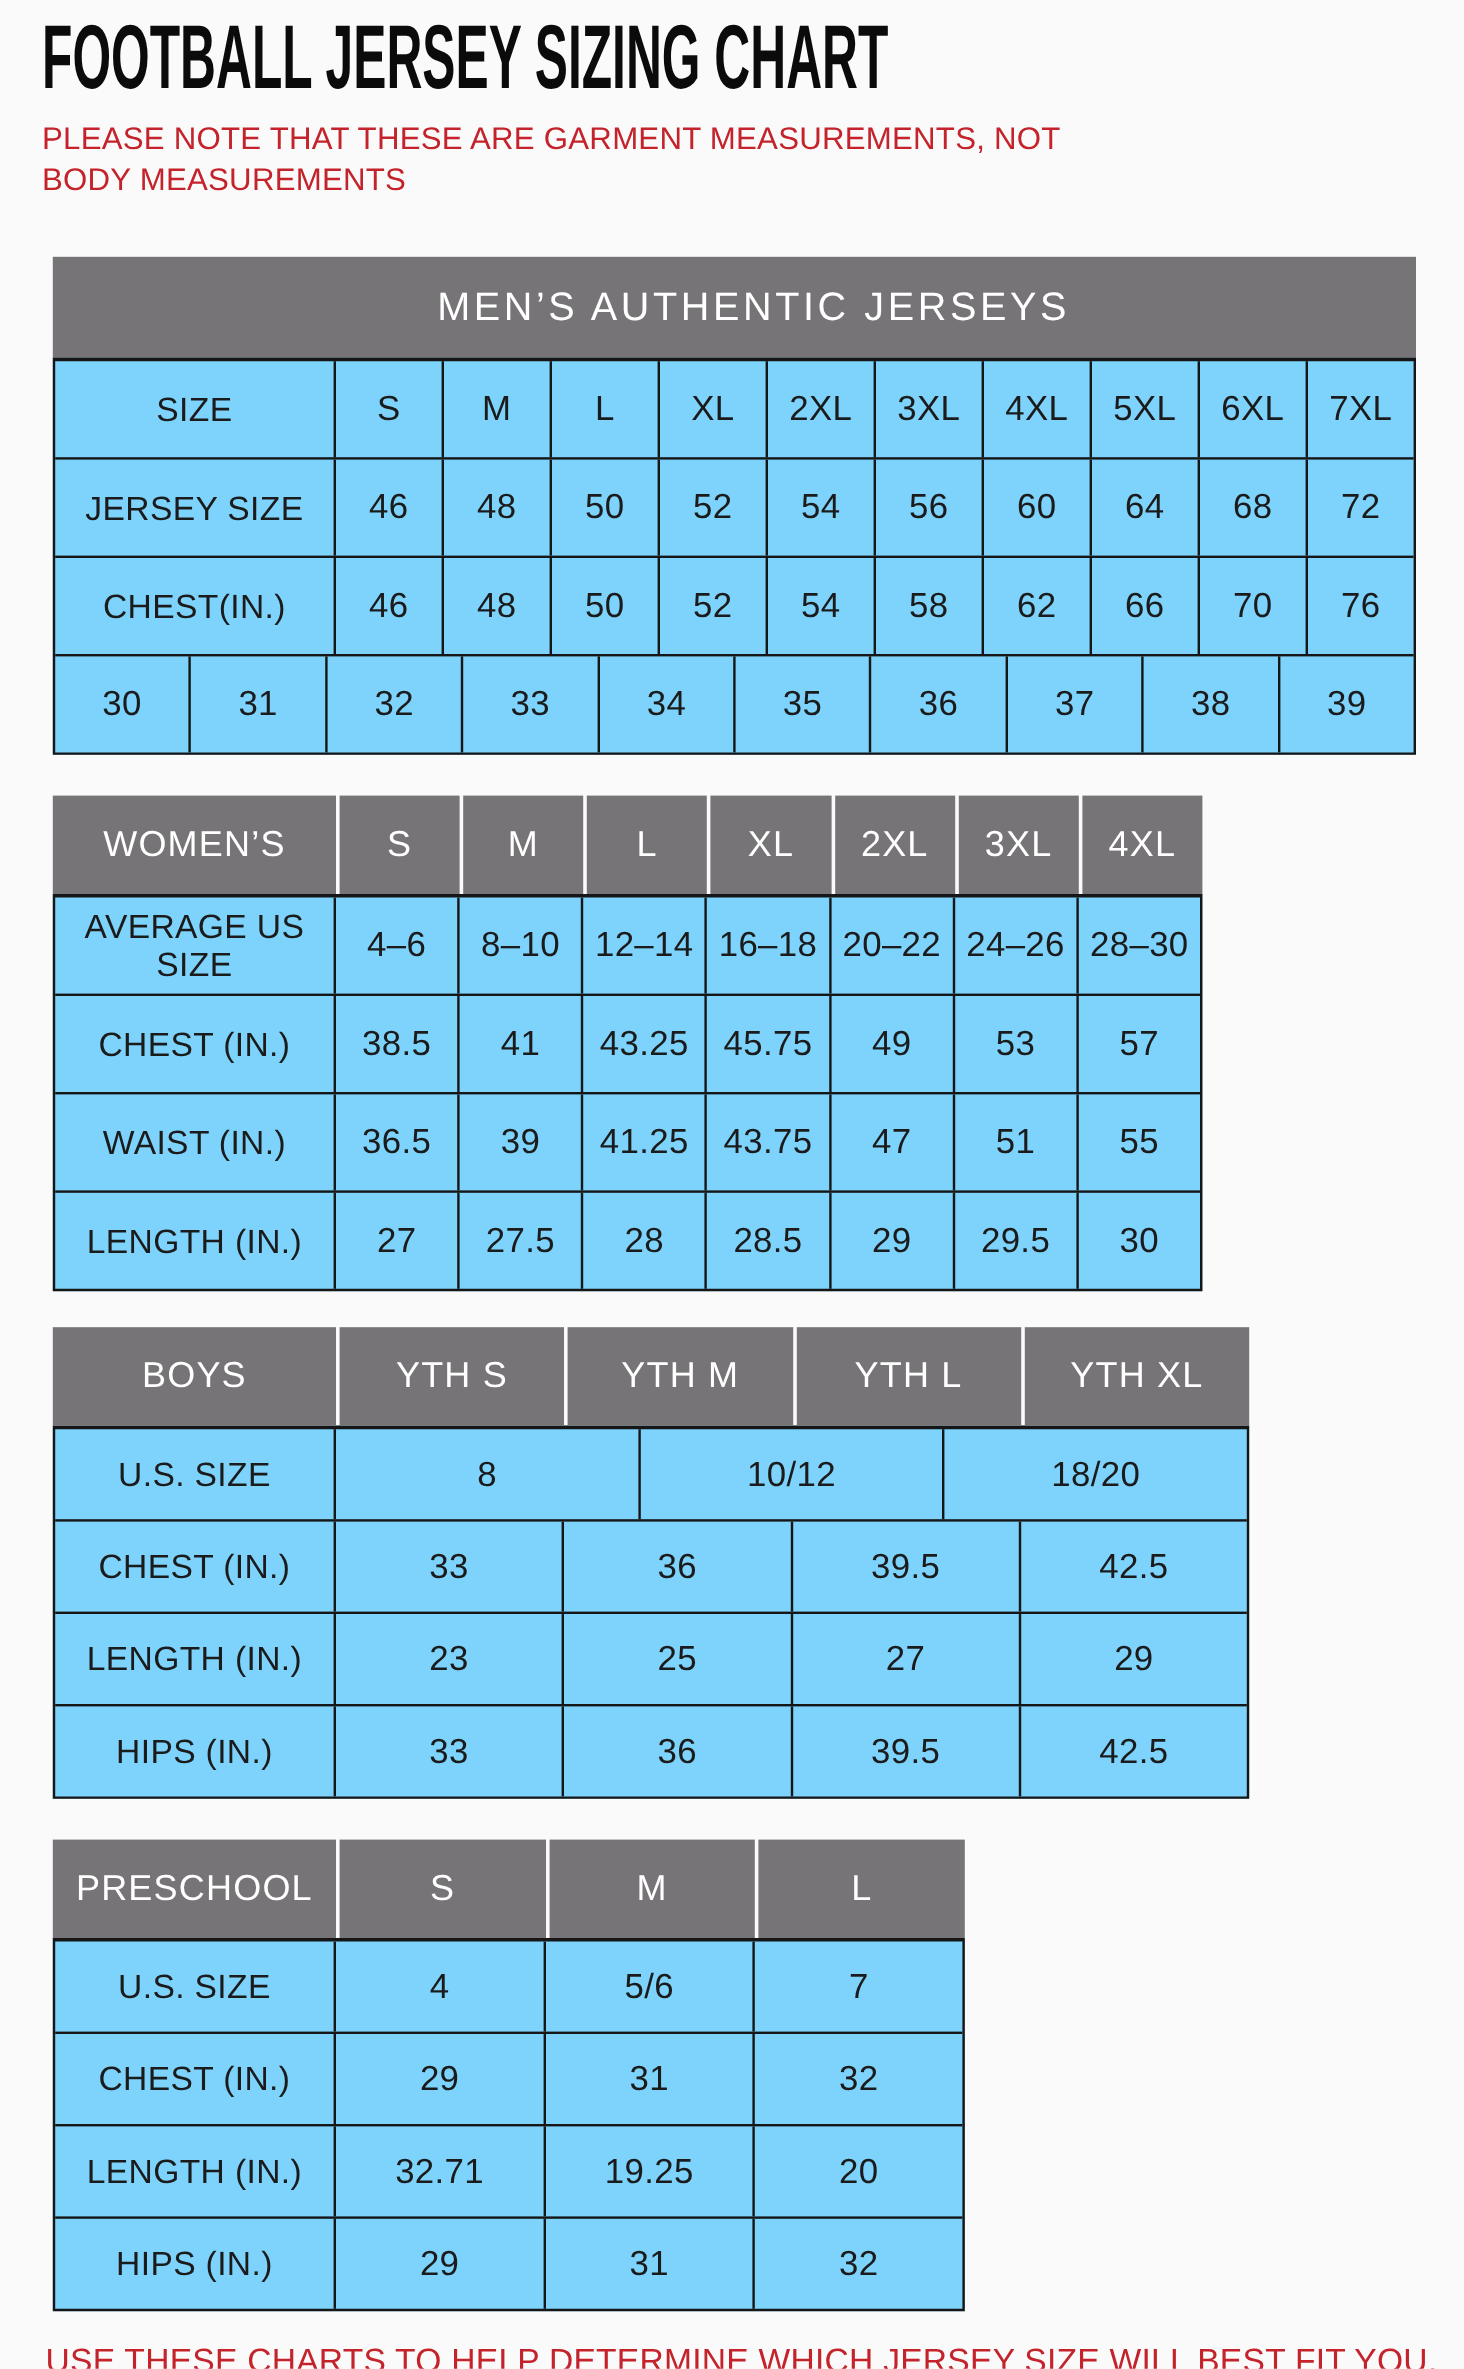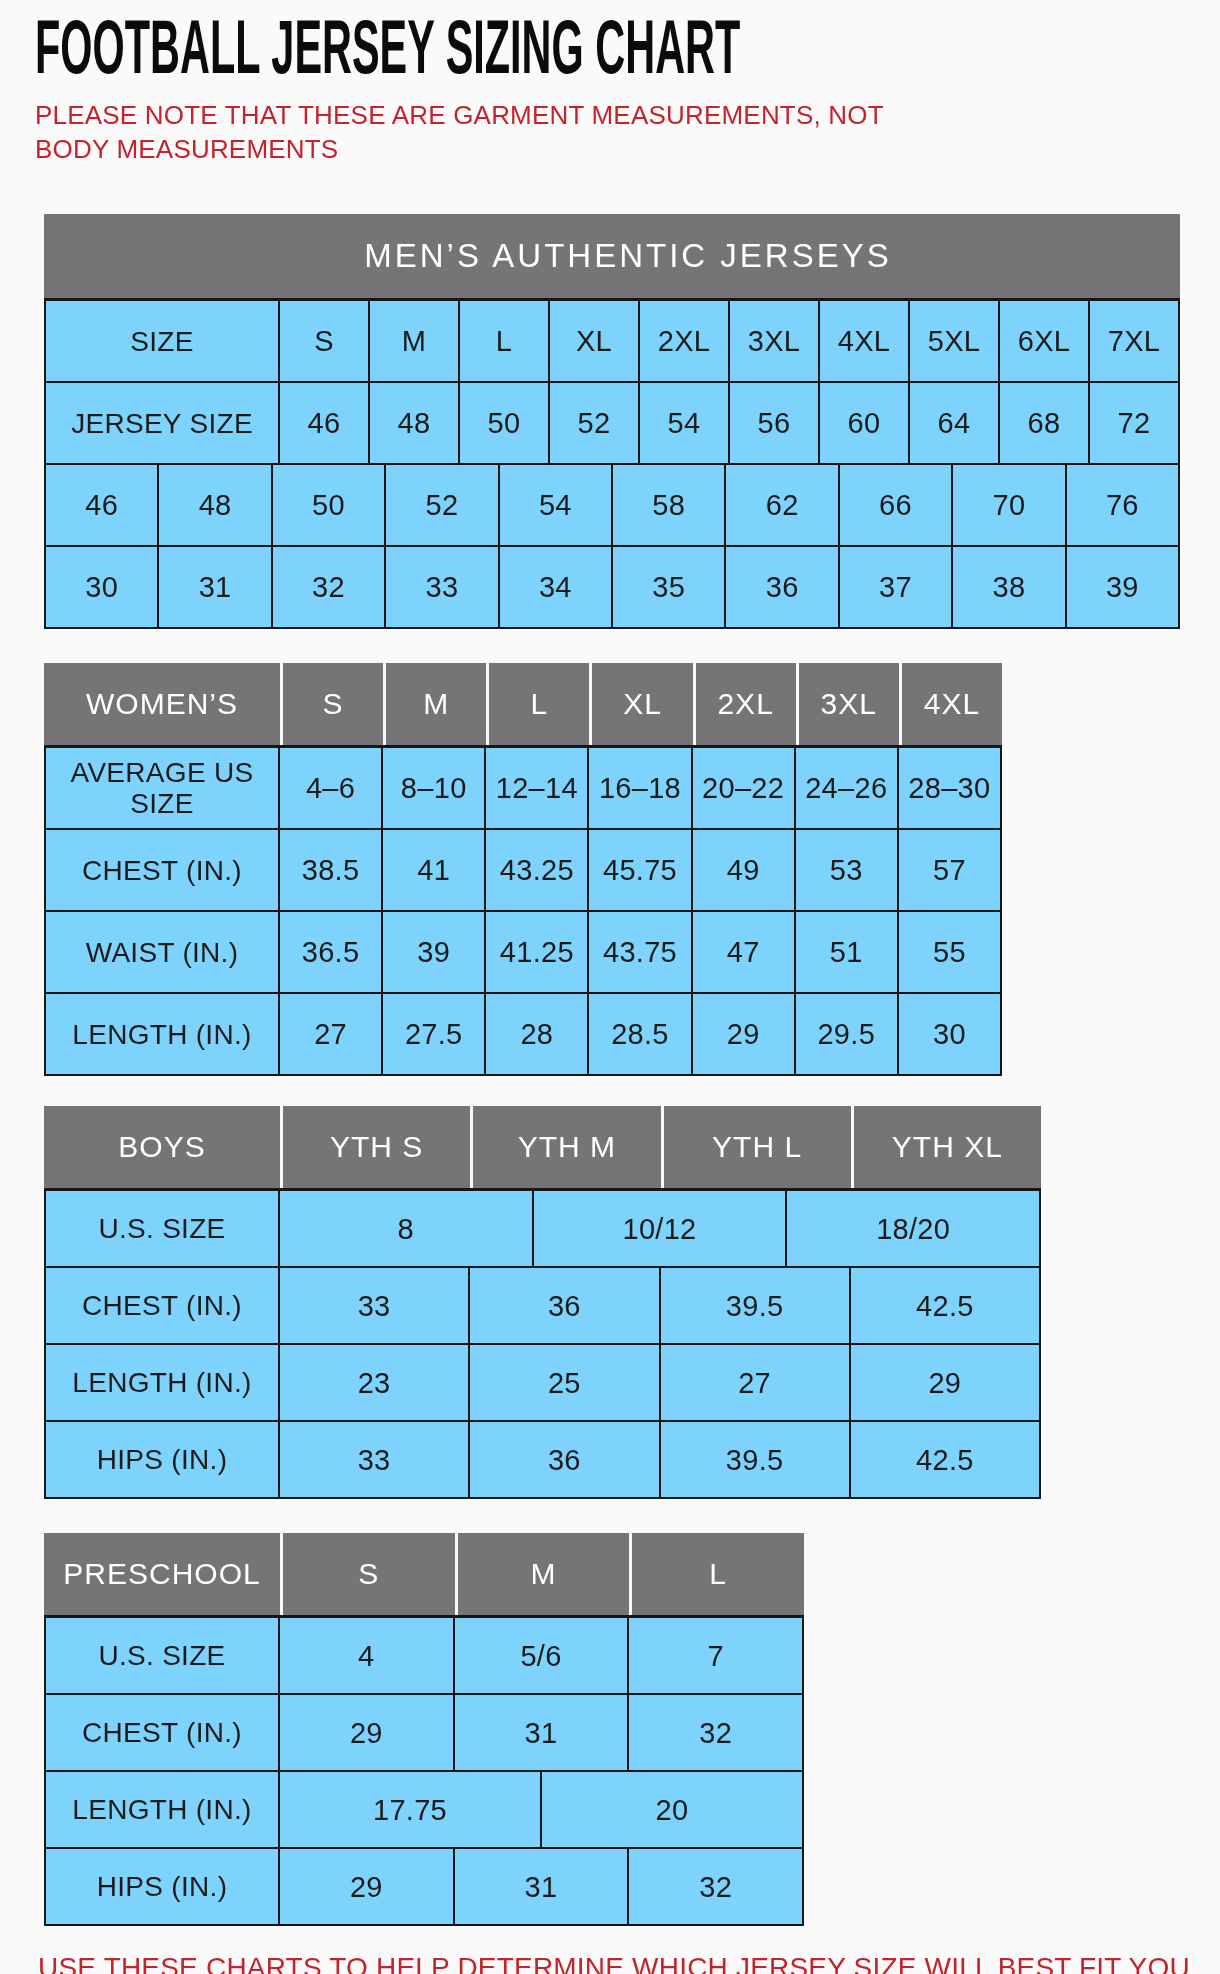--- a/index.html
+++ b/index.html
@@ -104,6 +104,7 @@
           <div class="cell">72</div>
         </div>
         <div class="trow">
+          <div class="cell label">CHEST(IN.)</div>
           <div class="cell">46</div>
           <div class="cell">48</div>
           <div class="cell">50</div>

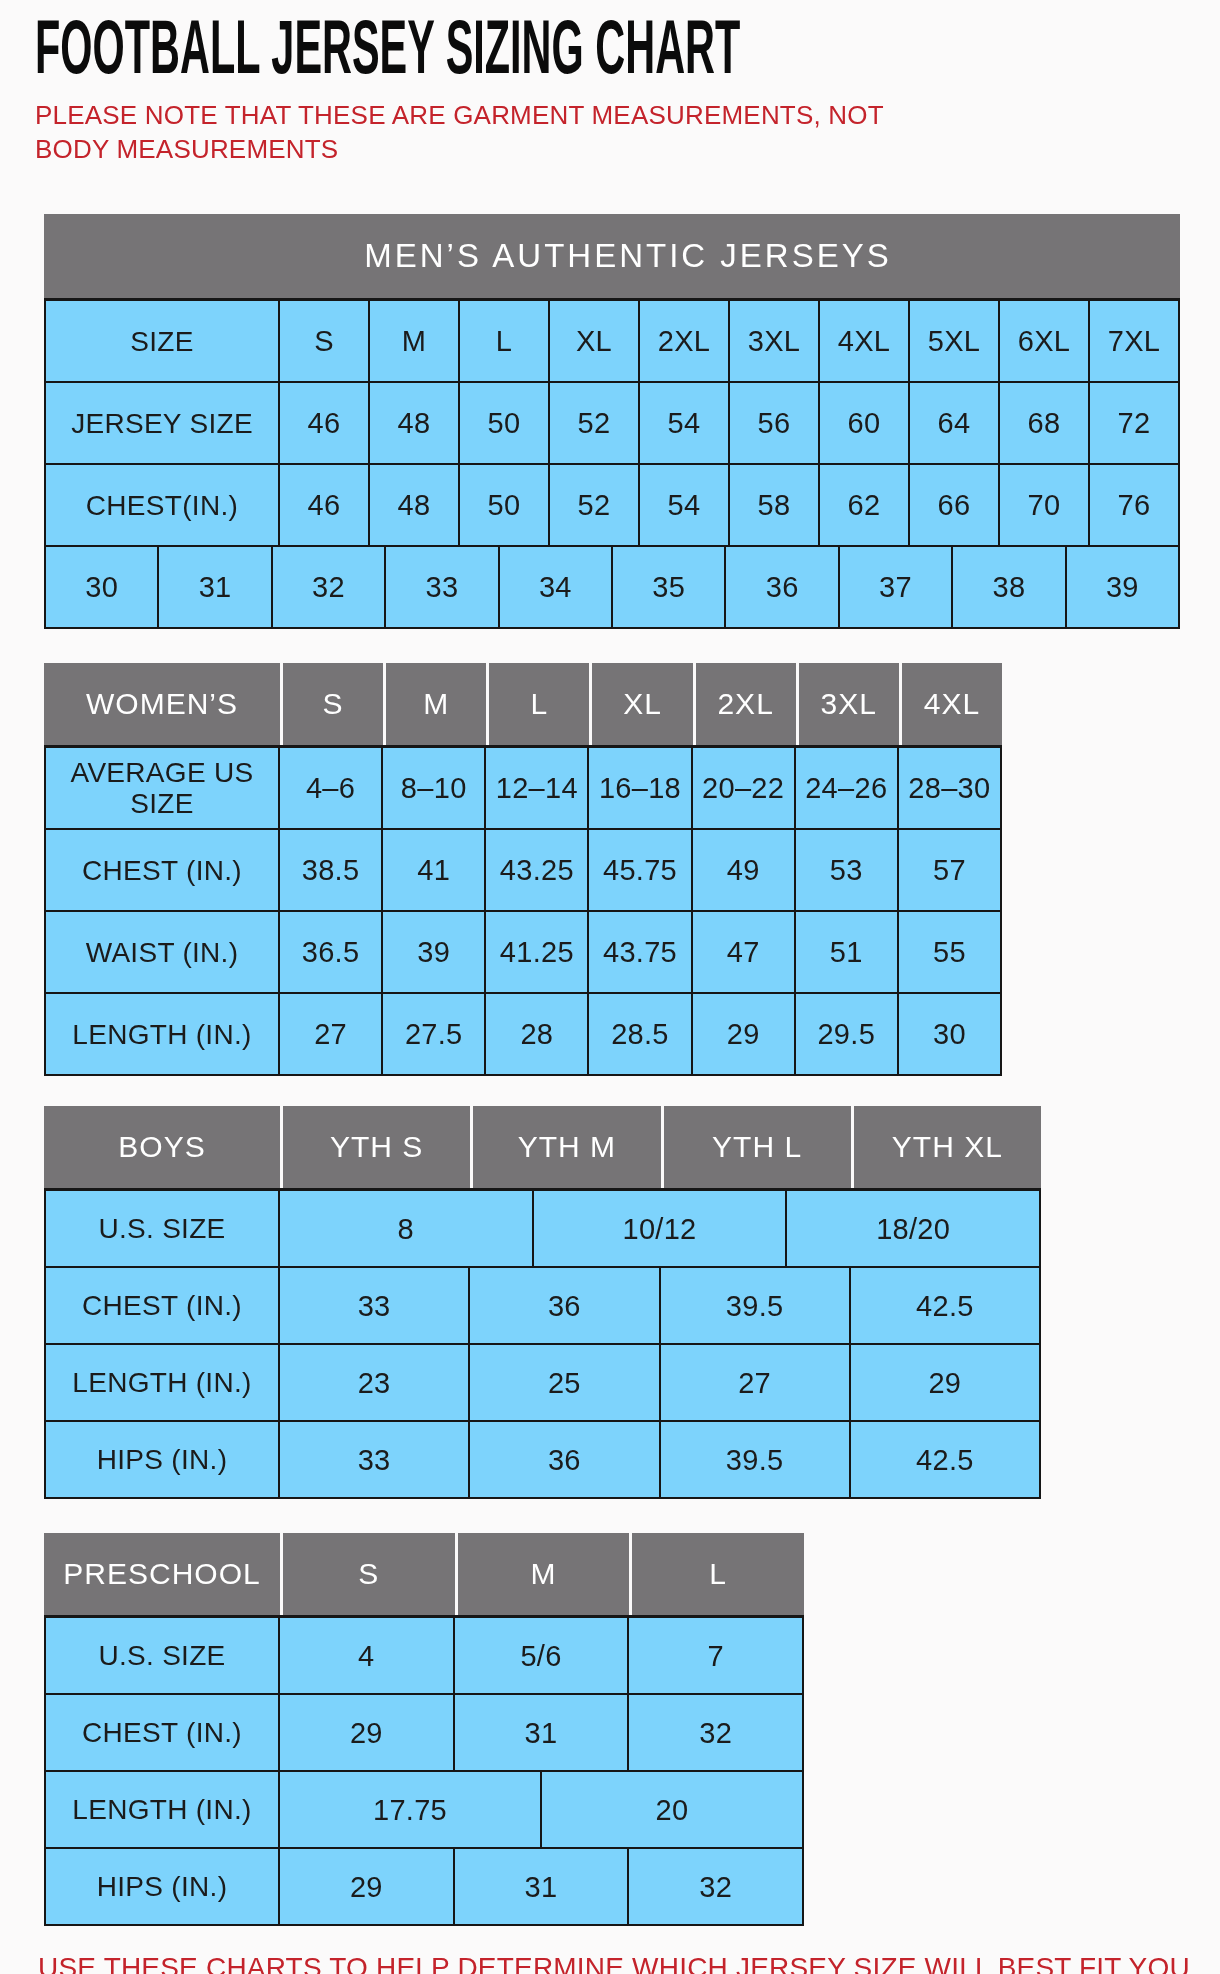--- a/index.html
+++ b/index.html
@@ -247,7 +247,7 @@
         </div>
         <div class="trow">
           <div class="cell label">LENGTH (IN.)</div>
-          <div class="cell">17.75</div>
+          <div class="cell">32.71</div>
           <div class="cell">20</div>
         </div>
         <div class="trow">

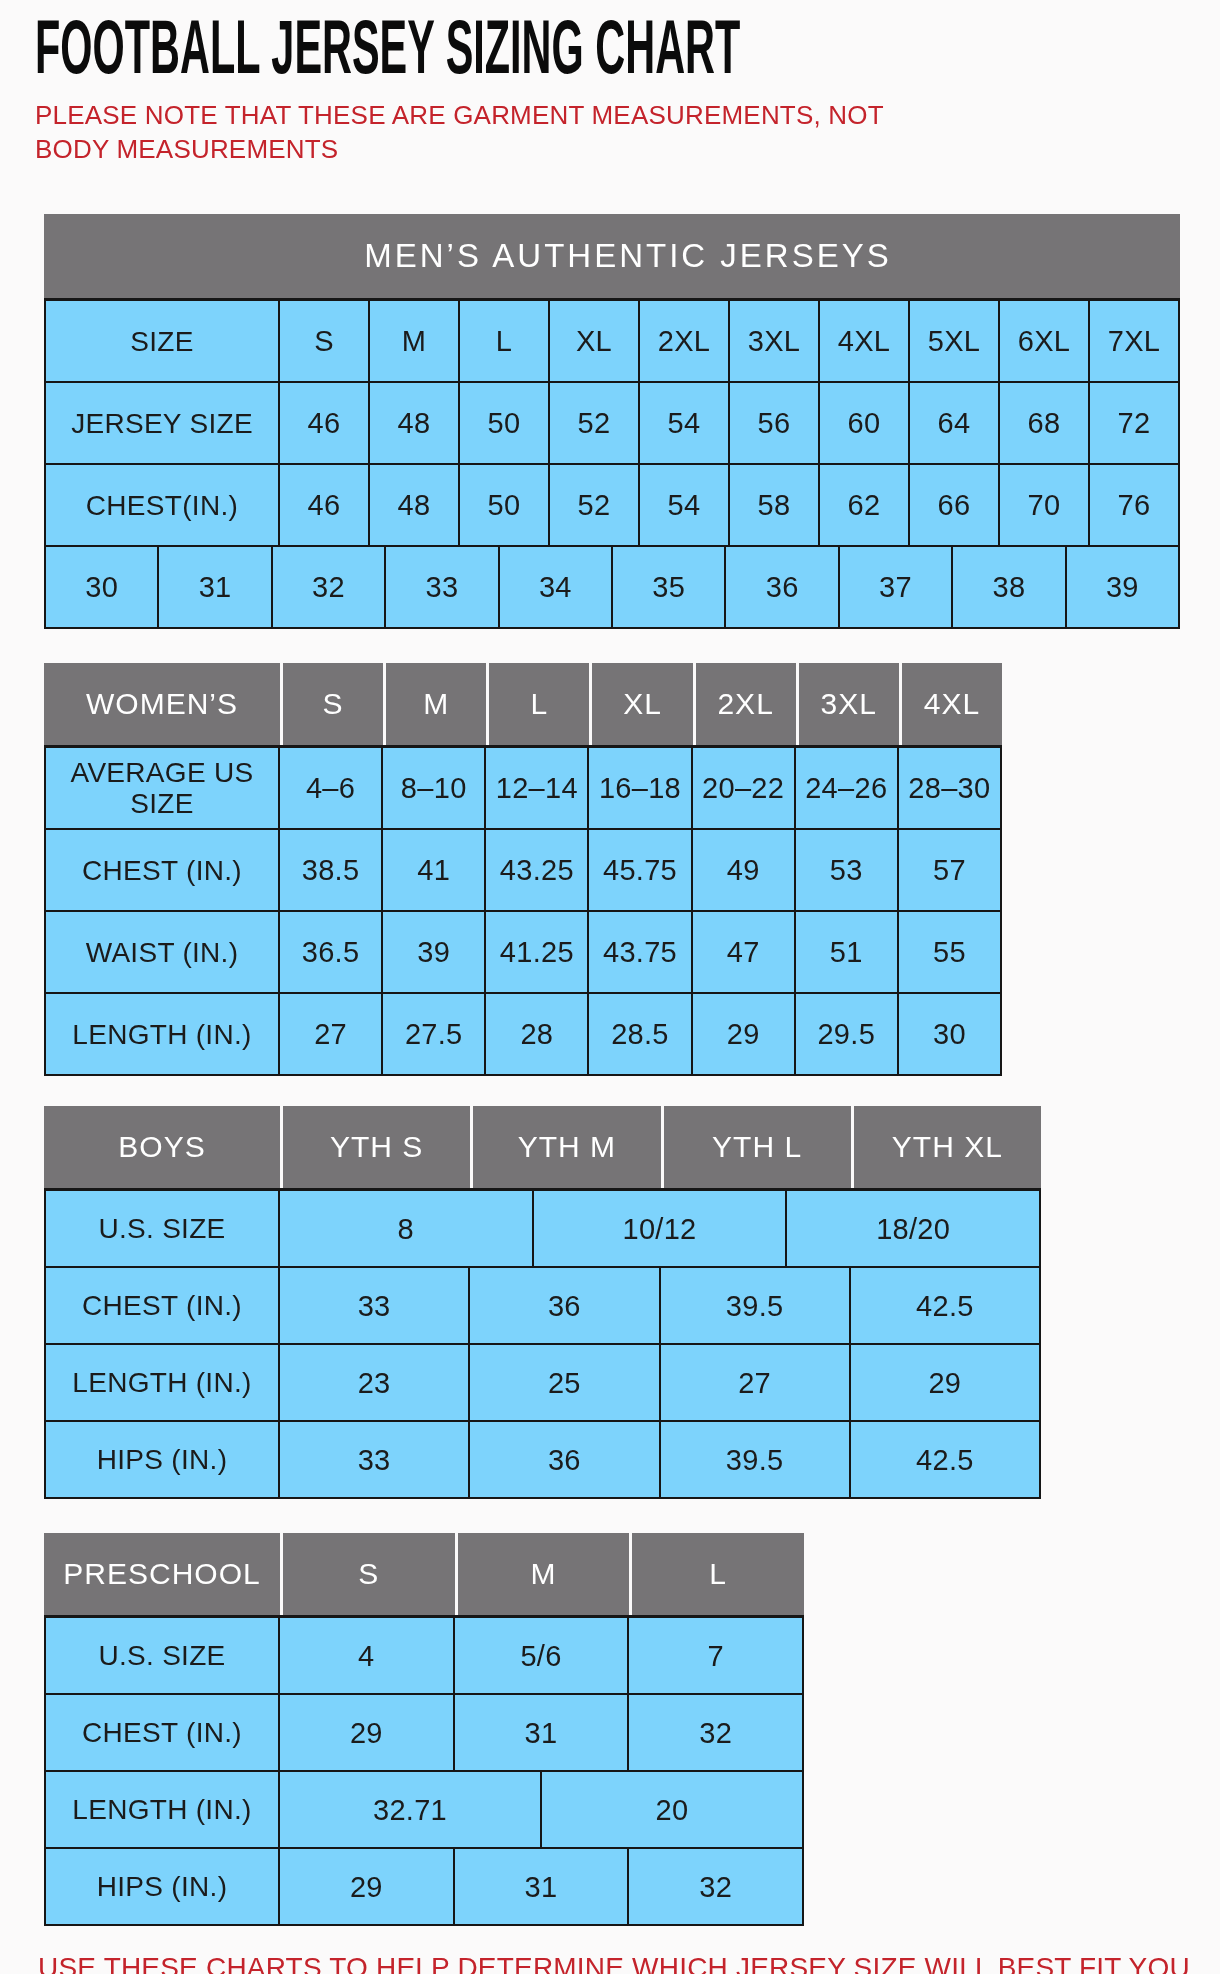--- a/index.html
+++ b/index.html
@@ -248,6 +248,7 @@
         <div class="trow">
           <div class="cell label">LENGTH (IN.)</div>
           <div class="cell">32.71</div>
+          <div class="cell">19.25</div>
           <div class="cell">20</div>
         </div>
         <div class="trow">

